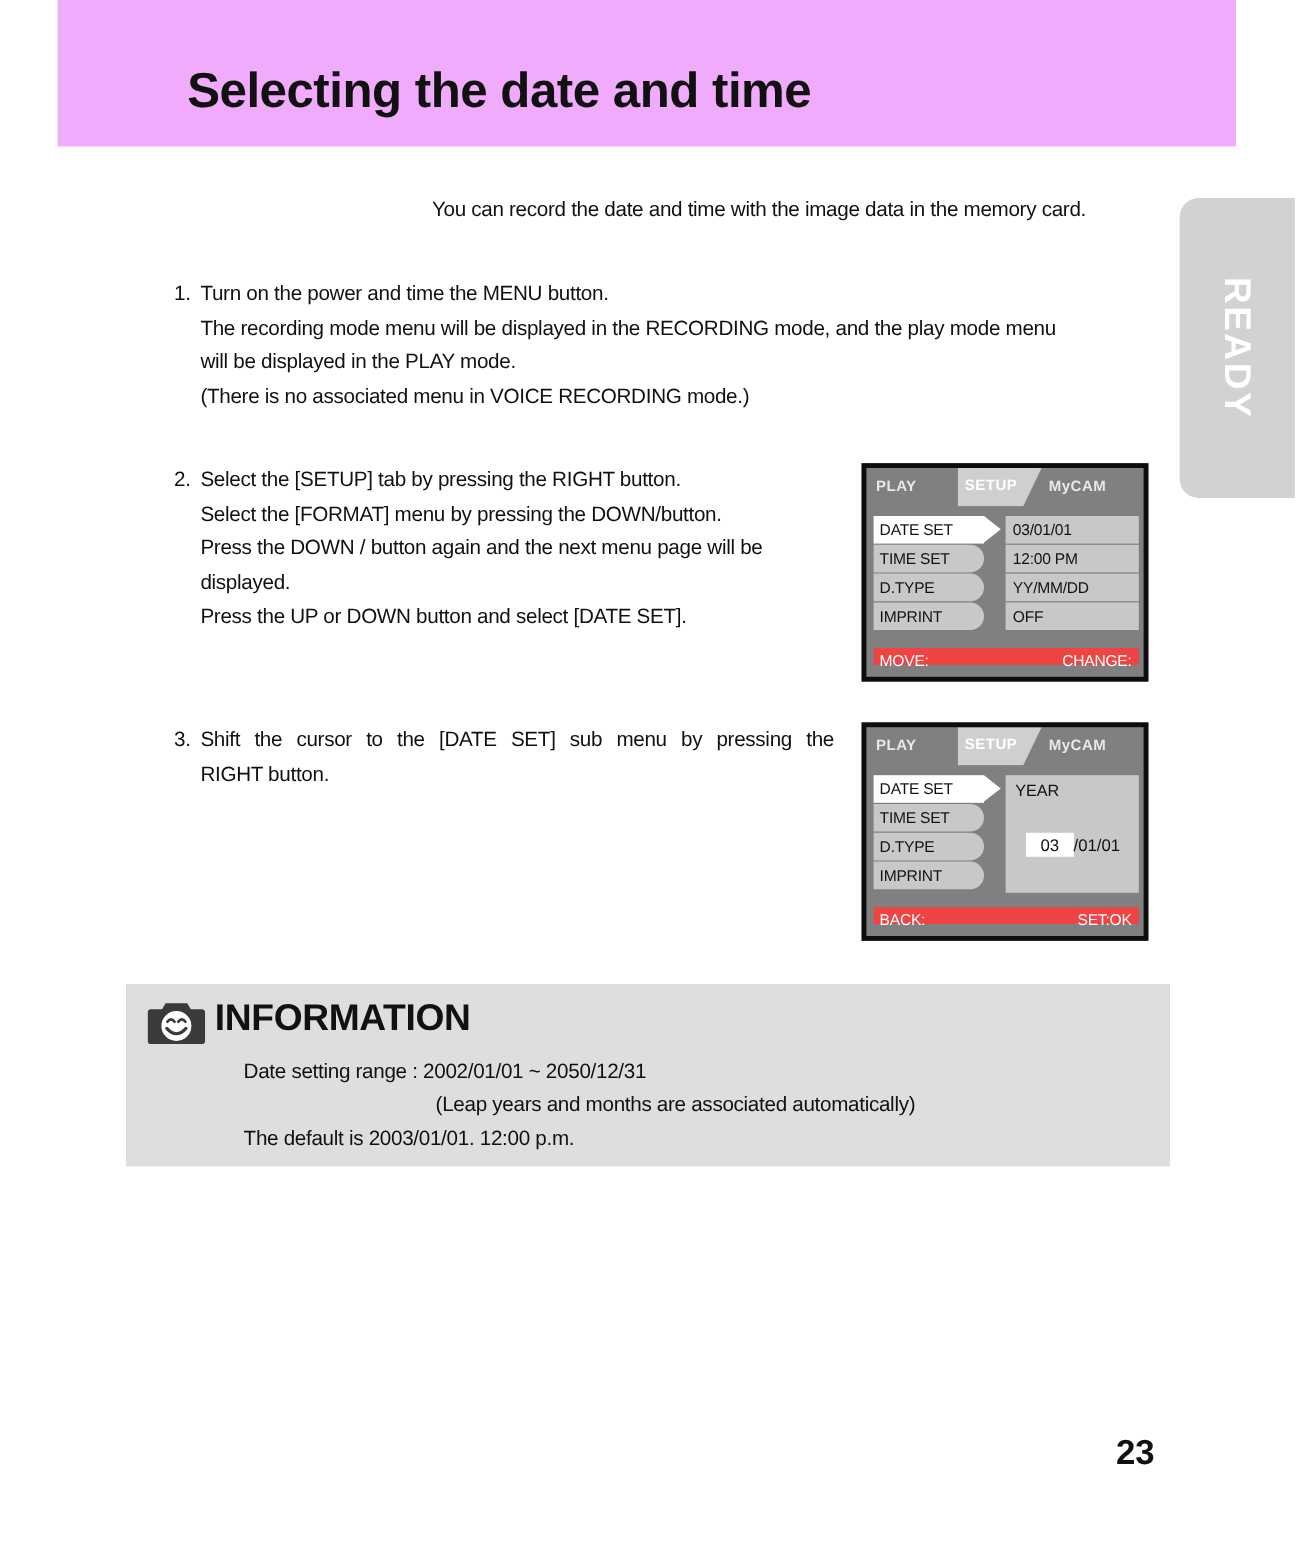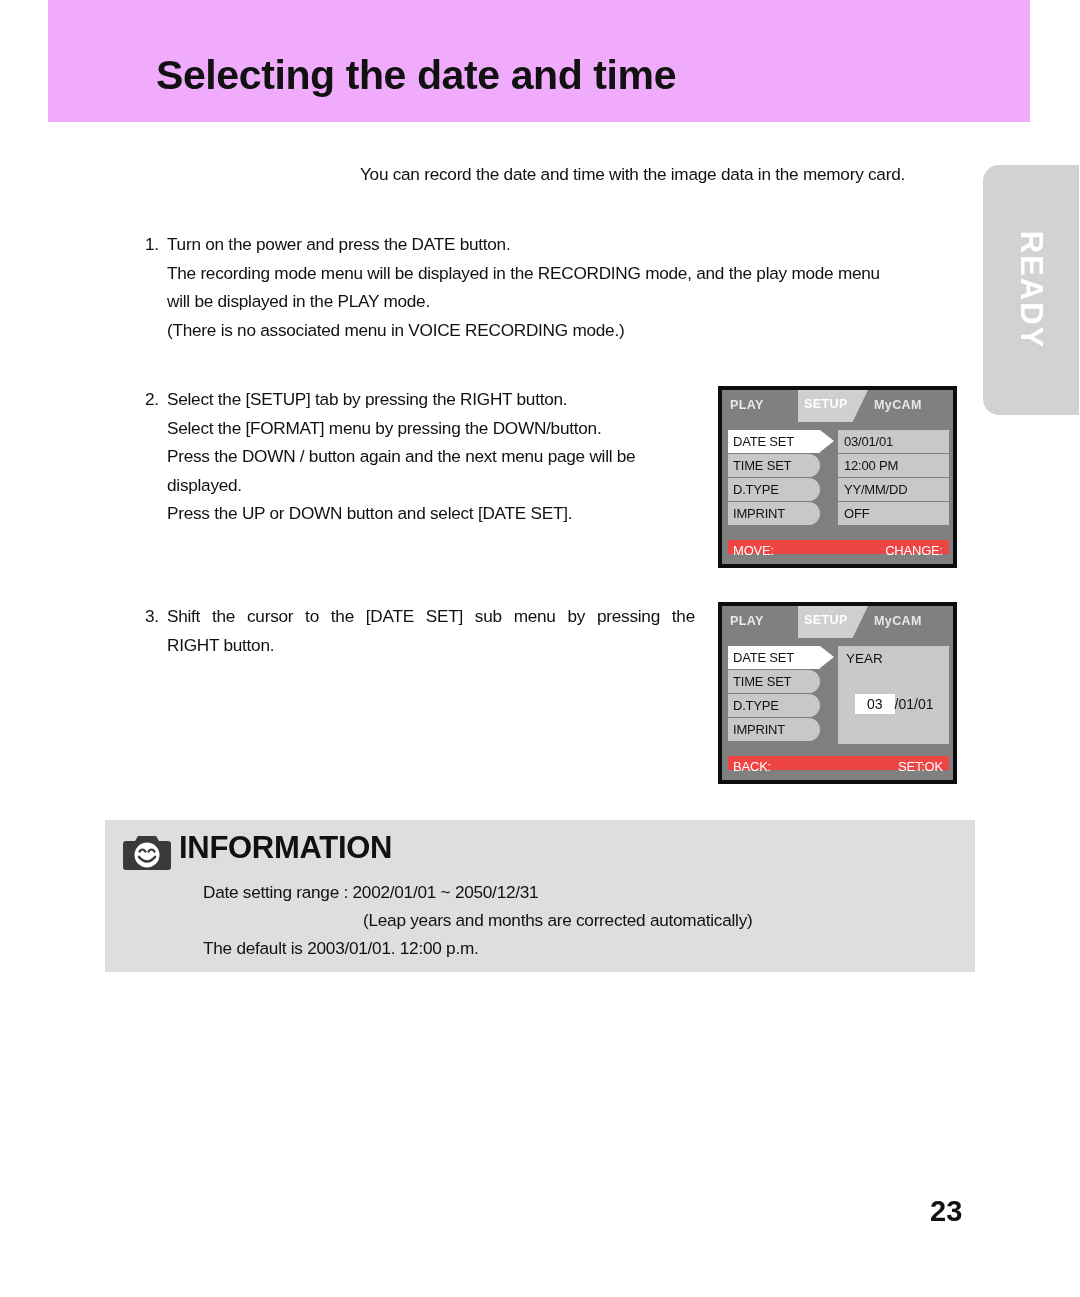--- a/index.html
+++ b/index.html
@@ -307,7 +307,7 @@
 <div class="body-text step" id="step-1">
   <span class="num">1.</span>
   <div class="lines">
-    <div>Turn on the power and press the DATE button.</div>
+    <div>Turn on the power and time the MENU button.</div>
     <div>The recording mode menu will be displayed in the RECORDING mode, and the play mode menu</div>
     <div>will be displayed in the PLAY mode.</div>
     <div>(There is no associated menu in VOICE RECORDING mode.)</div>

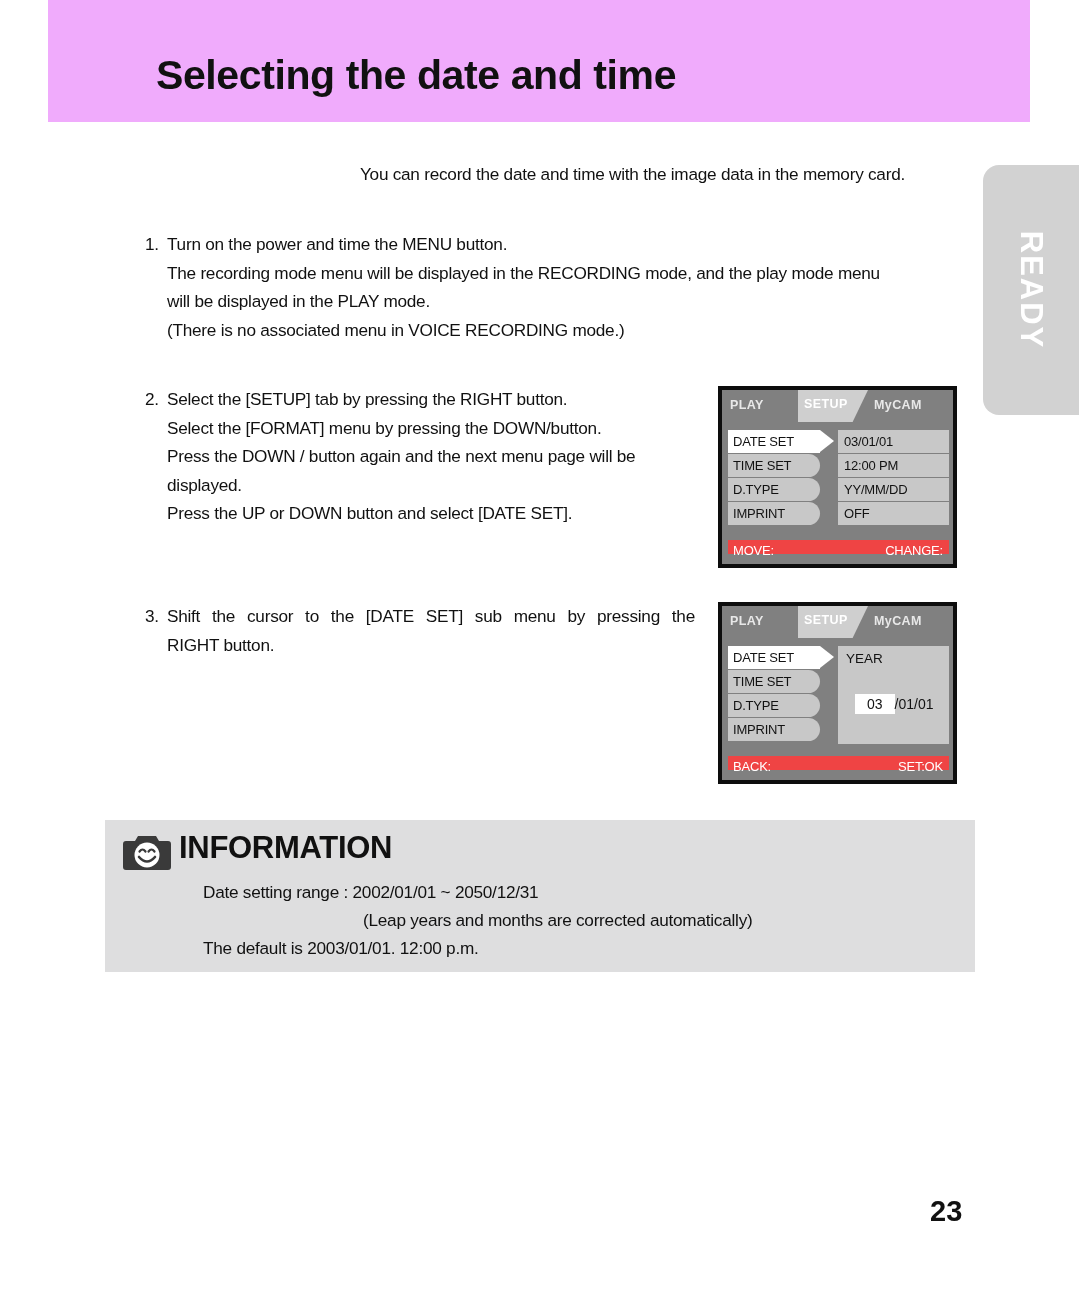--- a/index.html
+++ b/index.html
@@ -405,7 +405,7 @@
   </svg>
   <div id="info-title">INFORMATION</div>
   <div class="info-line" id="info-line-1">Date setting range : 2002/01/01 ~ 2050/12/31</div>
-  <div class="info-line" id="info-line-2">(Leap years and months are corrected automatically)</div>
+  <div class="info-line" id="info-line-2">(Leap years and months are associated automatically)</div>
   <div class="info-line" id="info-line-3">The default is 2003/01/01. 12:00 p.m.</div>
 </div>
 

